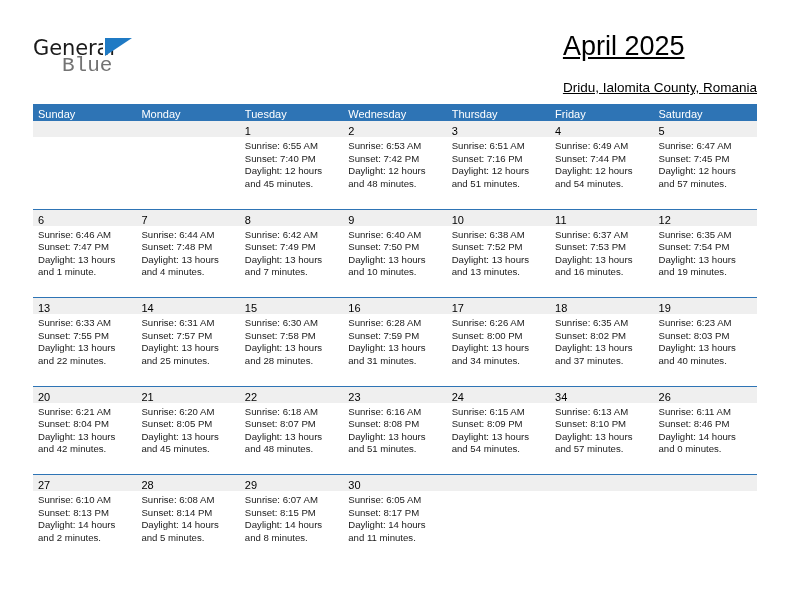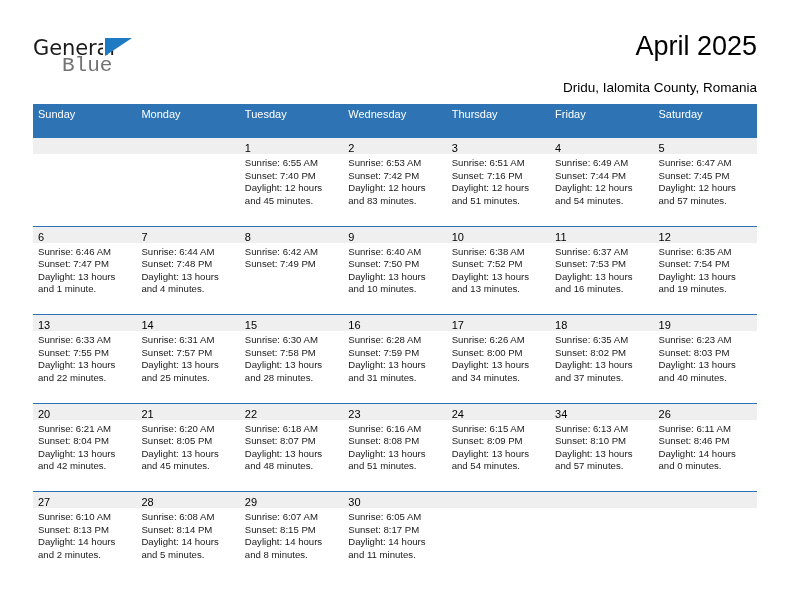--- a/index.html
+++ b/index.html
@@ -82,7 +82,8 @@
     position: absolute;
     right: 35px;
     top: 30px;
-    text-align: right;
+    text-align: left;
+    text-decoration: underline;
   }
   .cal-title {
     font-size: 27px;

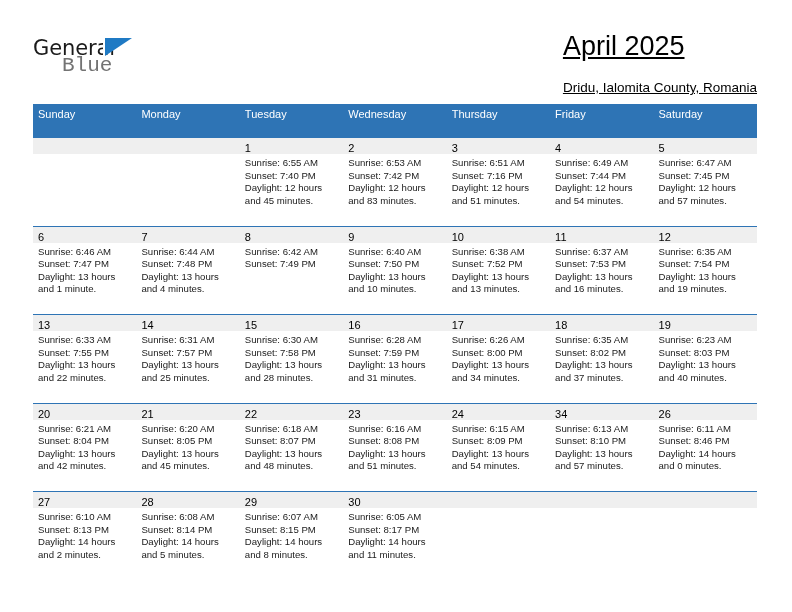--- a/index.html
+++ b/index.html
@@ -112,7 +112,7 @@
   .weekday-row {
     display: flex;
     background: #2e74b5;
-    height: 34px;
+    height: 17px;
   }
   .weekday {
     flex: 0 0 103.428571px;

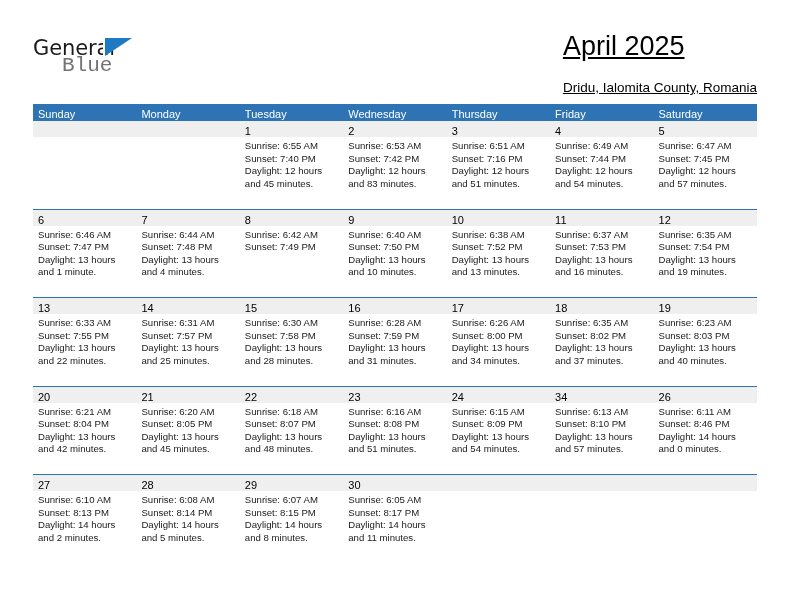--- a/index.html
+++ b/index.html
@@ -220,7 +220,7 @@
             <div class="day-info">
               <div>Sunrise: 6:53 AM</div>
               <div>Sunset: 7:42 PM</div>
-              <div class="daylight">Daylight: 12 hours and 83 minutes.</div>
+              <div class="daylight">Daylight: 12 hours and 48 minutes.</div>
             </div>
           </div>
           <div class="day-cell">

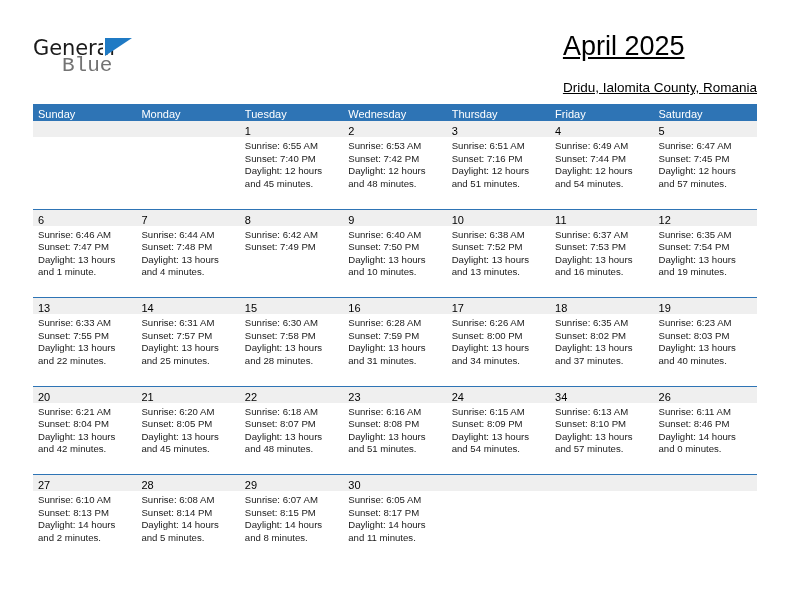--- a/index.html
+++ b/index.html
@@ -270,6 +270,7 @@
             <div class="day-info">
               <div>Sunrise: 6:42 AM</div>
               <div>Sunset: 7:49 PM</div>
+              <div class="daylight">Daylight: 13 hours and 7 minutes.</div>
             </div>
           </div>
           <div class="day-cell">

